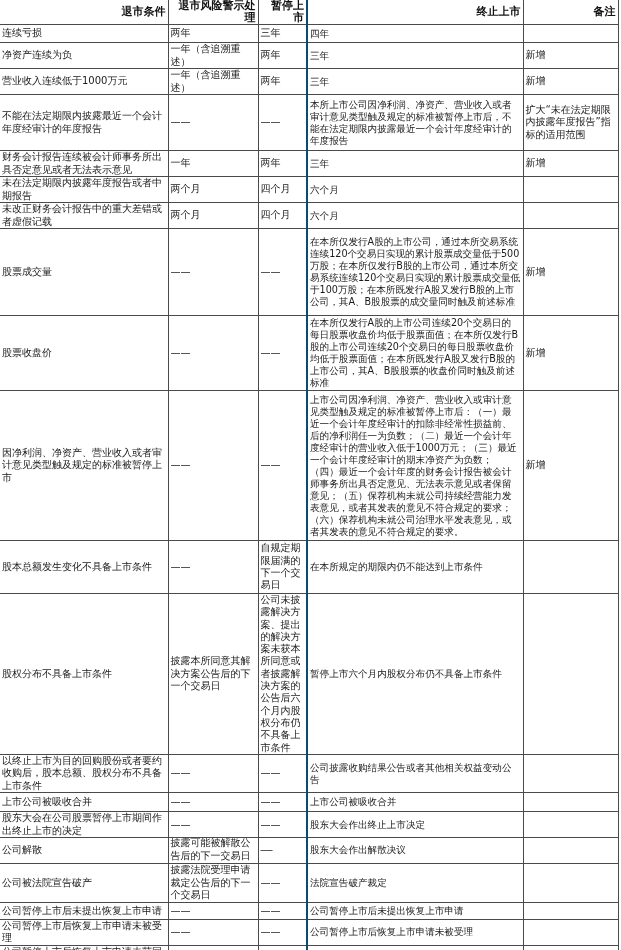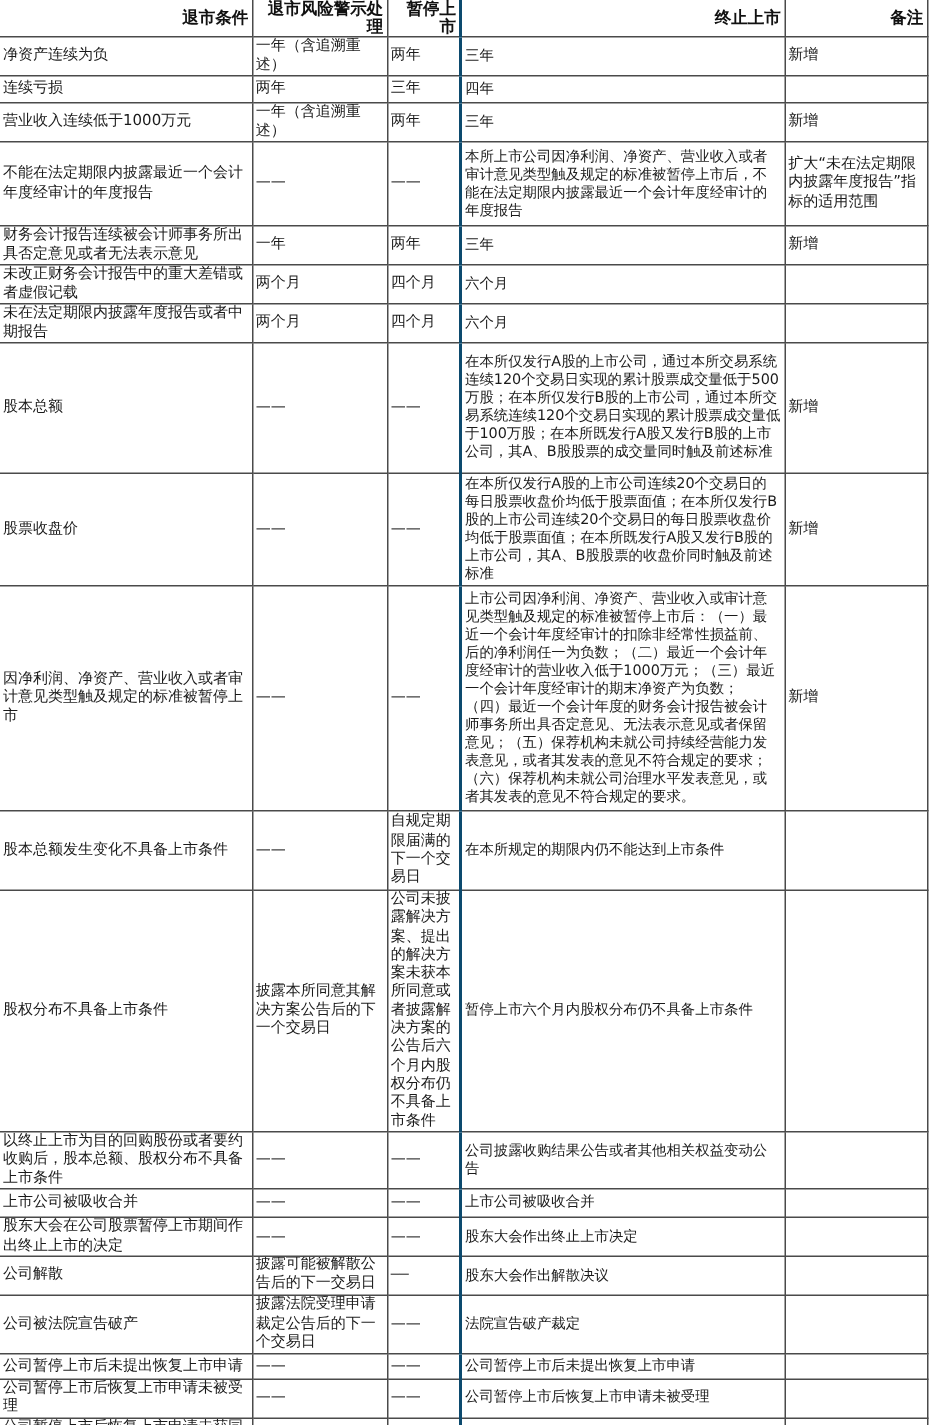--- a/index.html
+++ b/index.html
@@ -36,19 +36,19 @@
     </tr>
   </thead>
   <tbody id="tbody">
+      <tr style="height: 18px;">
+        <td>连续亏损</td>
+        <td>两年</td>
+        <td class="c3">三年</td>
+        <td class="c4">四年</td>
+        <td></td>
+      </tr>
       <tr style="height: 24px;">
         <td>净资产连续为负</td>
         <td>一年（含追溯重述）</td>
         <td class="c3">两年</td>
         <td class="c4">三年</td>
         <td>新增</td>
-      </tr>
-      <tr style="height: 18px;">
-        <td>连续亏损</td>
-        <td>两年</td>
-        <td class="c3">三年</td>
-        <td class="c4">四年</td>
-        <td></td>
       </tr>
       <tr style="height: 26px;">
         <td>营业收入连续低于1000万元</td>

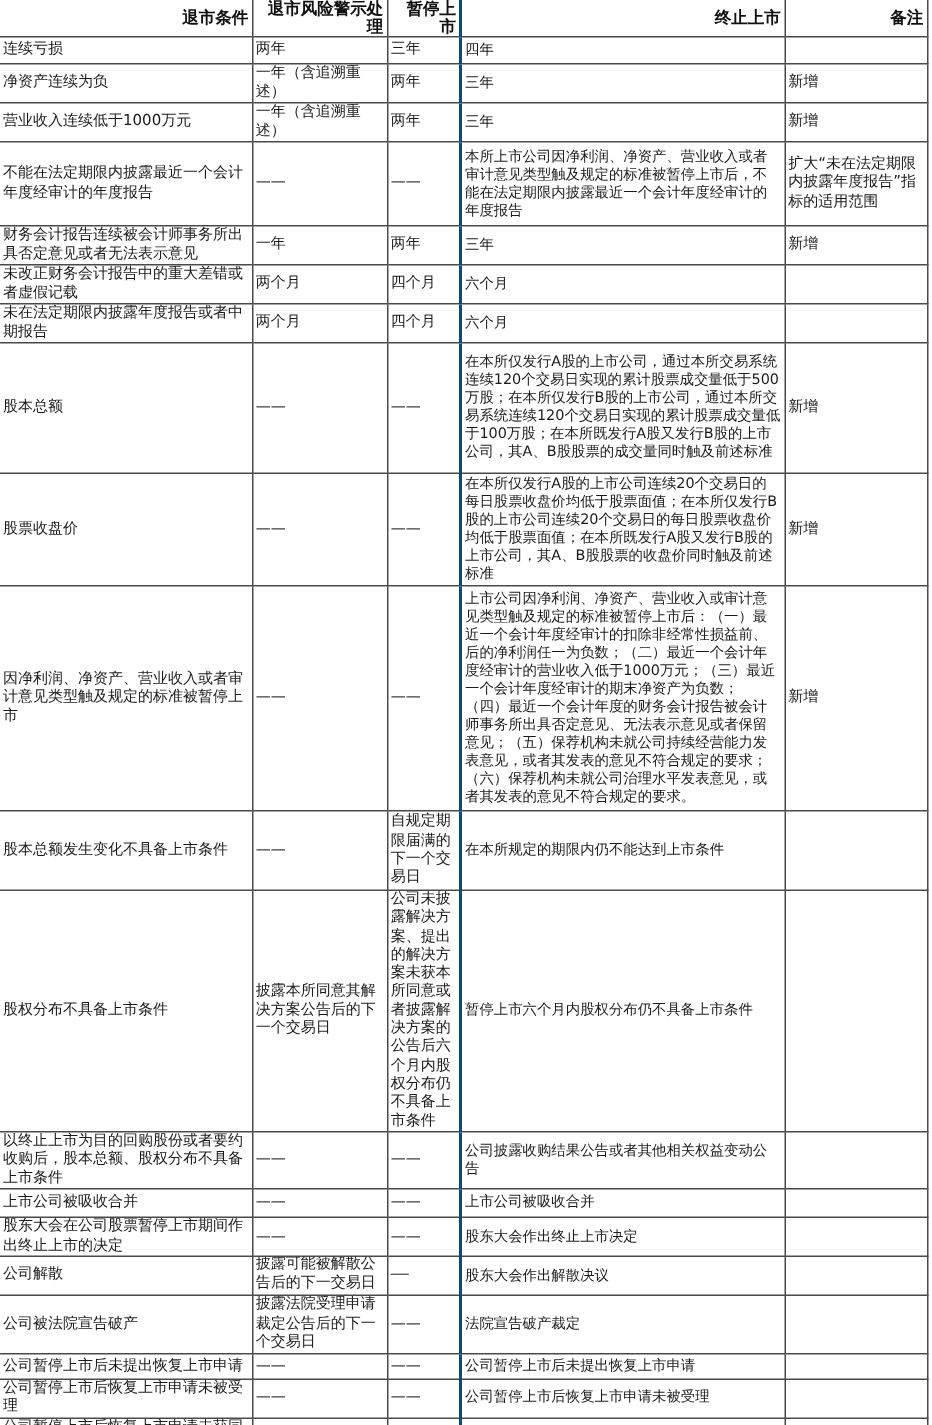--- a/index.html
+++ b/index.html
@@ -72,14 +72,14 @@
         <td>新增</td>
       </tr>
       <tr style="height: 25px;">
-        <td>未改正财务会计报告中的重大差错或者虚假记载</td>
+        <td>未在法定期限内披露年度报告或者中期报告</td>
         <td>两个月</td>
         <td class="c3">四个月</td>
         <td class="c4">六个月</td>
         <td></td>
       </tr>
       <tr style="height: 25px;">
-        <td>未在法定期限内披露年度报告或者中期报告</td>
+        <td>未改正财务会计报告中的重大差错或者虚假记载</td>
         <td>两个月</td>
         <td class="c3">四个月</td>
         <td class="c4">六个月</td>

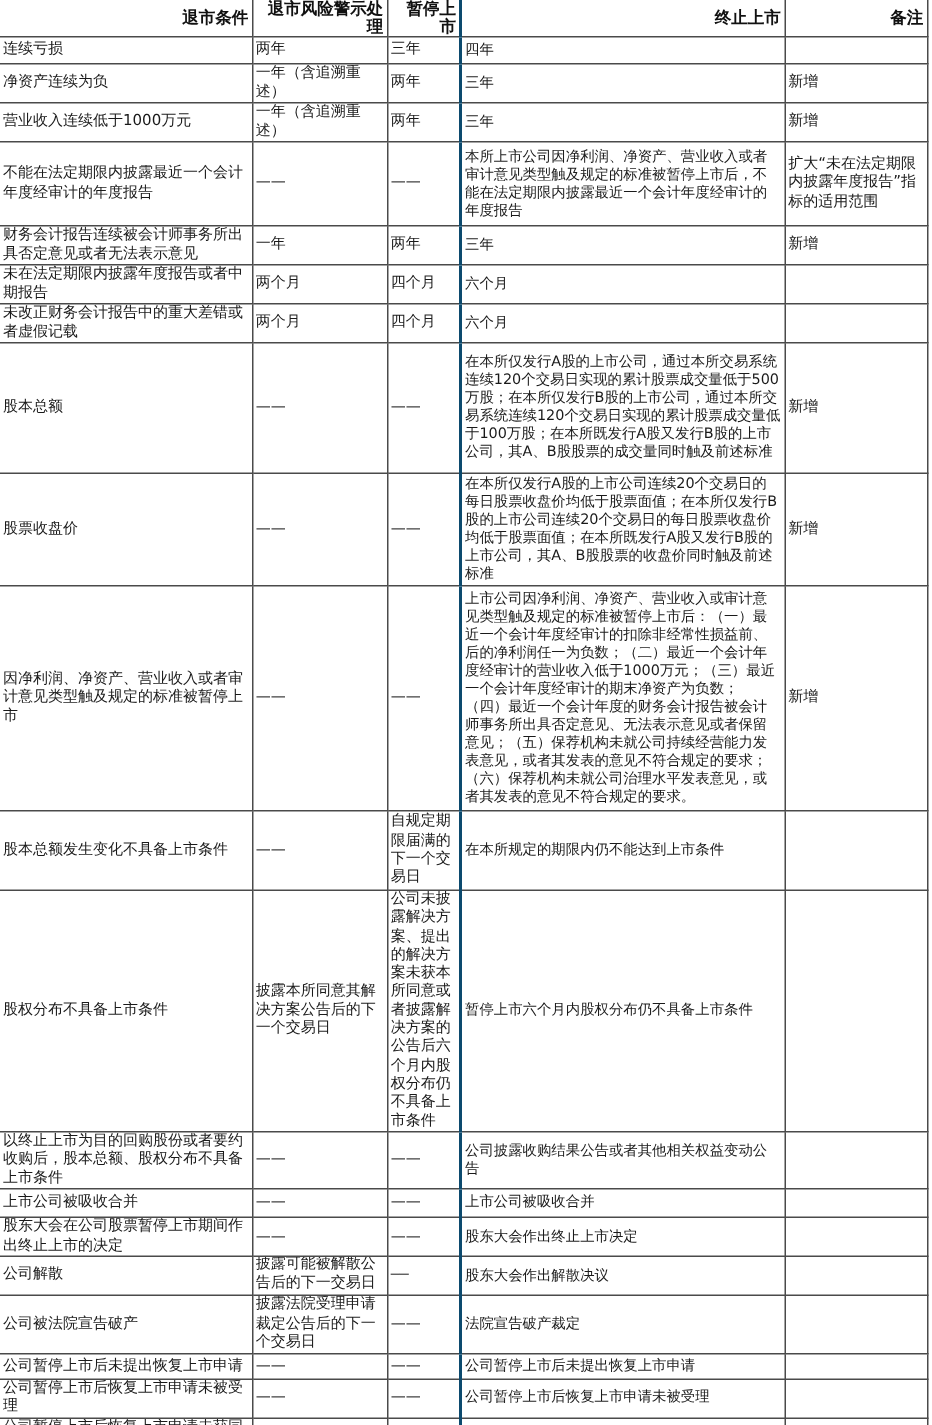--- a/index.html
+++ b/index.html
@@ -86,7 +86,7 @@
         <td></td>
       </tr>
       <tr style="height: 87px;">
-        <td>股本总额</td>
+        <td>股票成交量</td>
         <td>——</td>
         <td class="c3">——</td>
         <td class="c4">在本所仅发行A股的上市公司，通过本所交易系统连续120个交易日实现的累计股票成交量低于500万股；在本所仅发行B股的上市公司，通过本所交易系统连续120个交易日实现的累计股票成交量低于100万股；在本所既发行A股又发行B股的上市公司，其A、B股股票的成交量同时触及前述标准</td>

